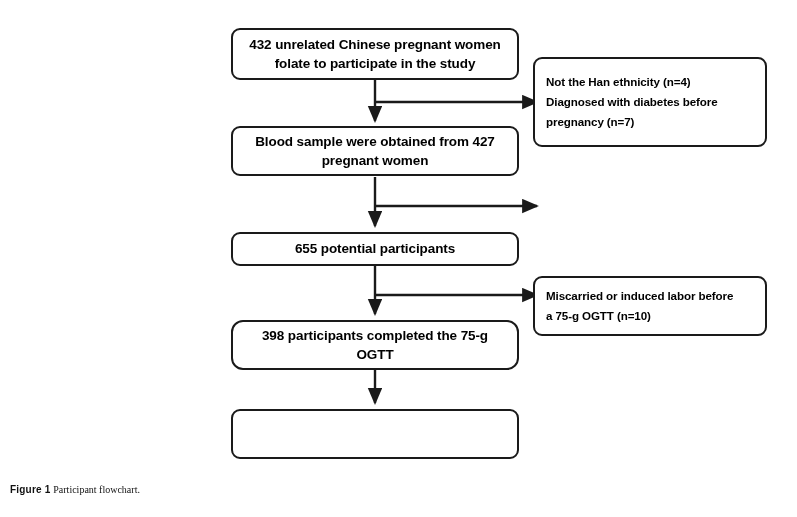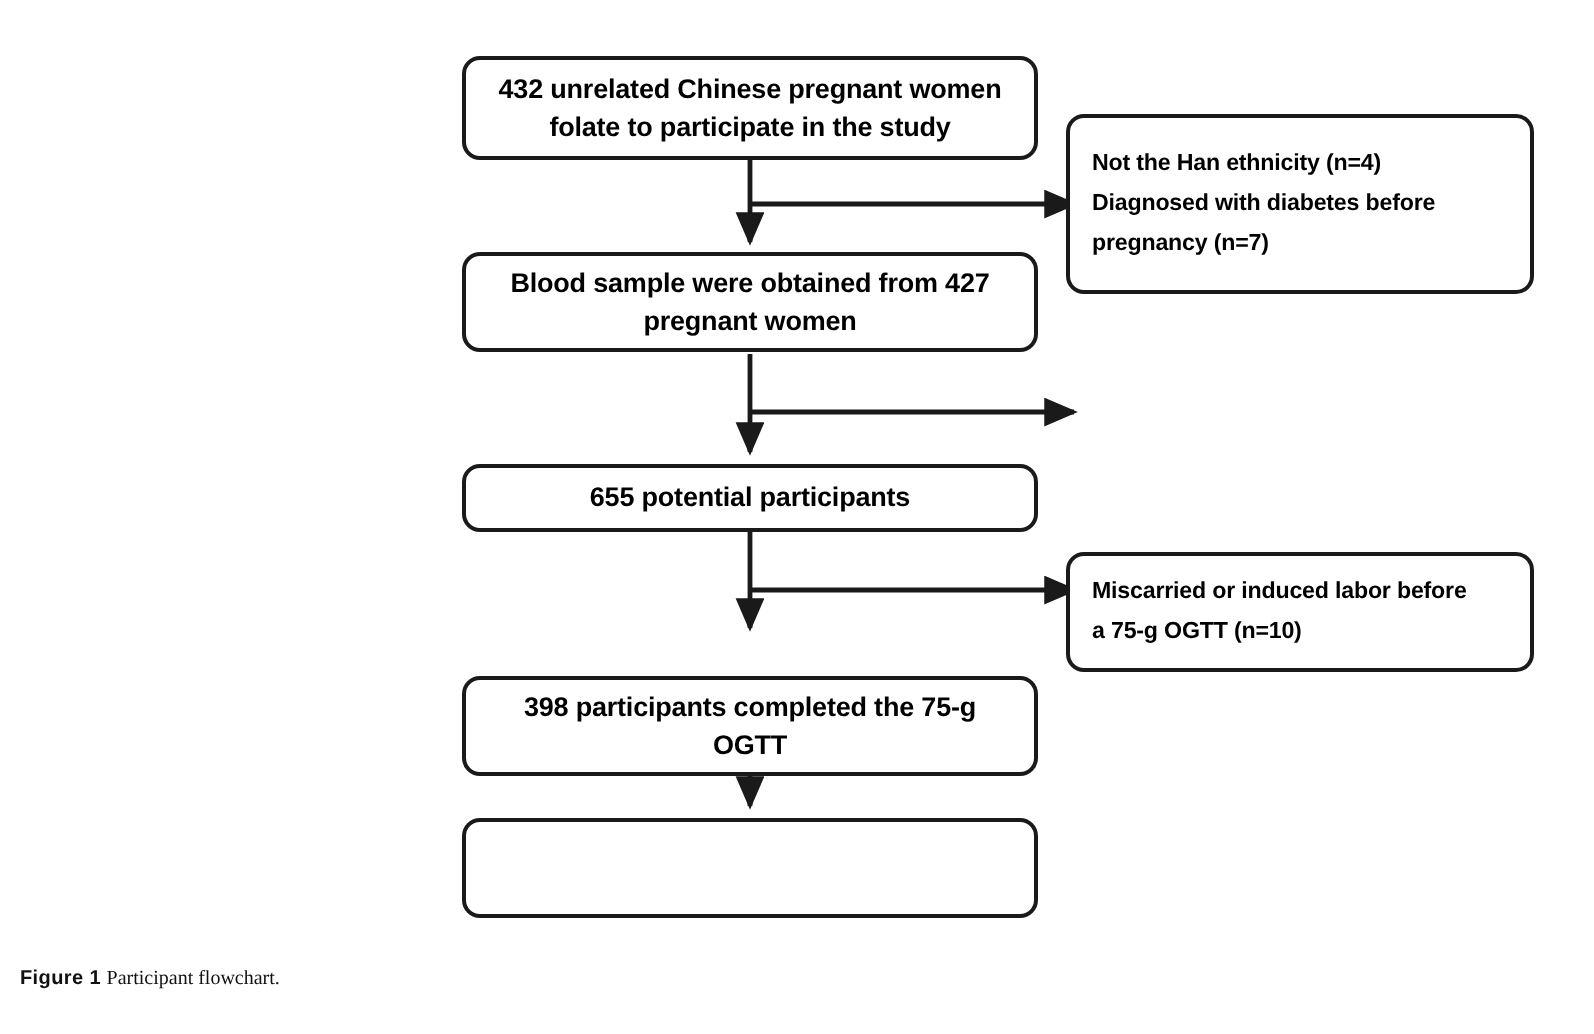--- a/index.html
+++ b/index.html
@@ -57,7 +57,7 @@
   #node-enrolled   { top: 28px;  height: 52px; }
   #node-blood      { top: 116px; height: 50px; margin-top: 10px; }
   #node-potential  { top: 232px; height: 34px; }
-  #node-ogtt       { top: 338px; height: 50px; }
+  #node-ogtt       { top: 320px; height: 50px; border-radius: 12px; }
   #node-final      { top: 409px; height: 50px; }
 
   

